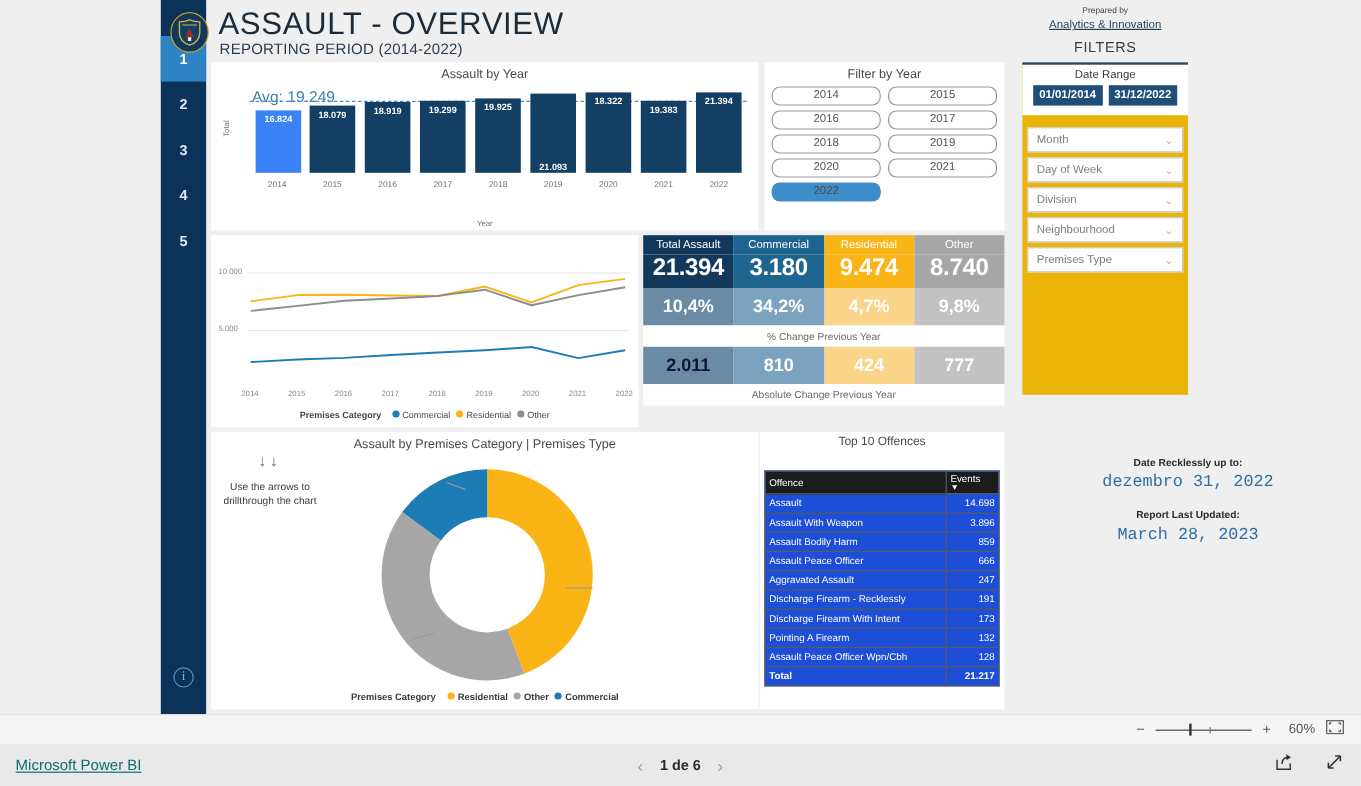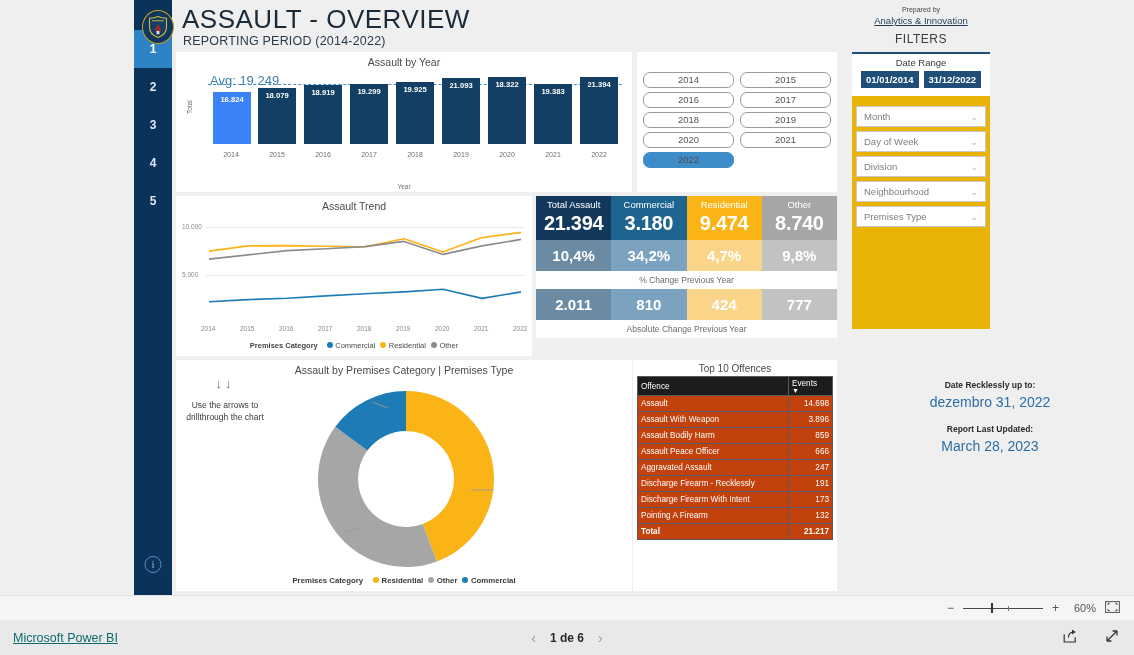--- a/index.html
+++ b/index.html
@@ -303,6 +303,7 @@
     </div>
 
     <div class="panel" id="year-panel">
+      <div class="panel-title">Filter by Year</div>
       <div id="year-grid">
           <div class="year-btn">2014</div>
           <div class="year-btn">2015</div>

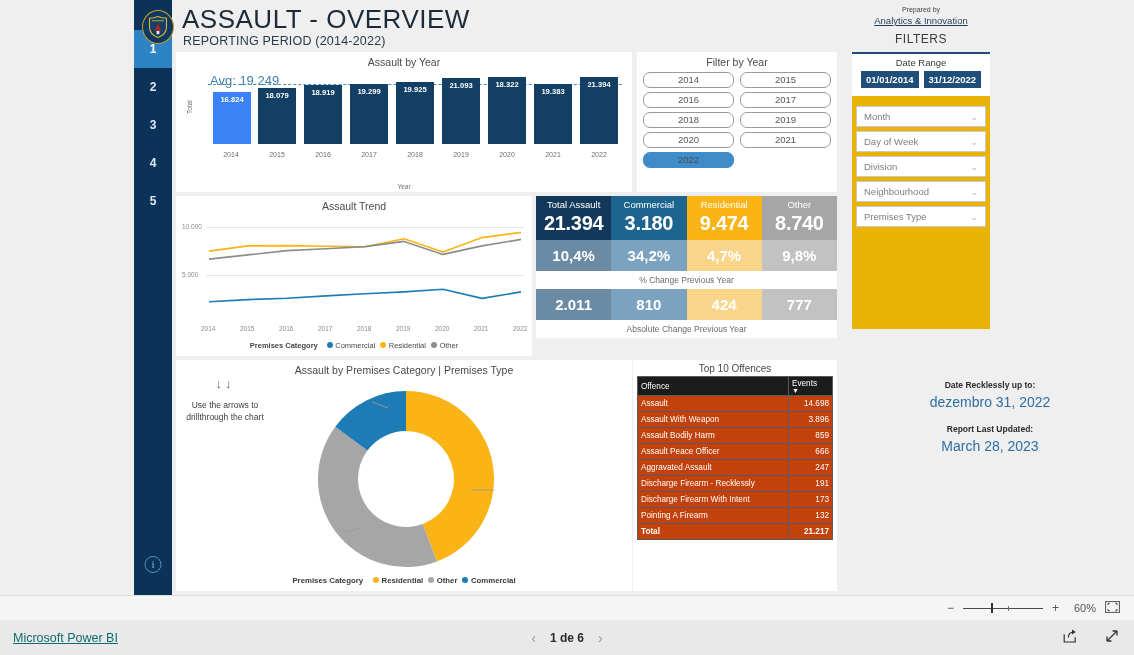--- a/index.html
+++ b/index.html
@@ -281,7 +281,7 @@
               <span class="bar-val">19.925</span>
             </div>
             <div class="bar-xlab" style="left: 198px;">2018</div>
-            <div class="bar-col" style="left: 244px; height: 65.6227px; background: rgb(18, 63, 99);">
+            <div class="bar-col" style="left: 244px; height: 65.6227px; background: rgb(18, 63, 99); align-items: flex-end;">
               <span class="bar-val">21.093</span>
             </div>
             <div class="bar-xlab" style="left: 244px;">2019</div>

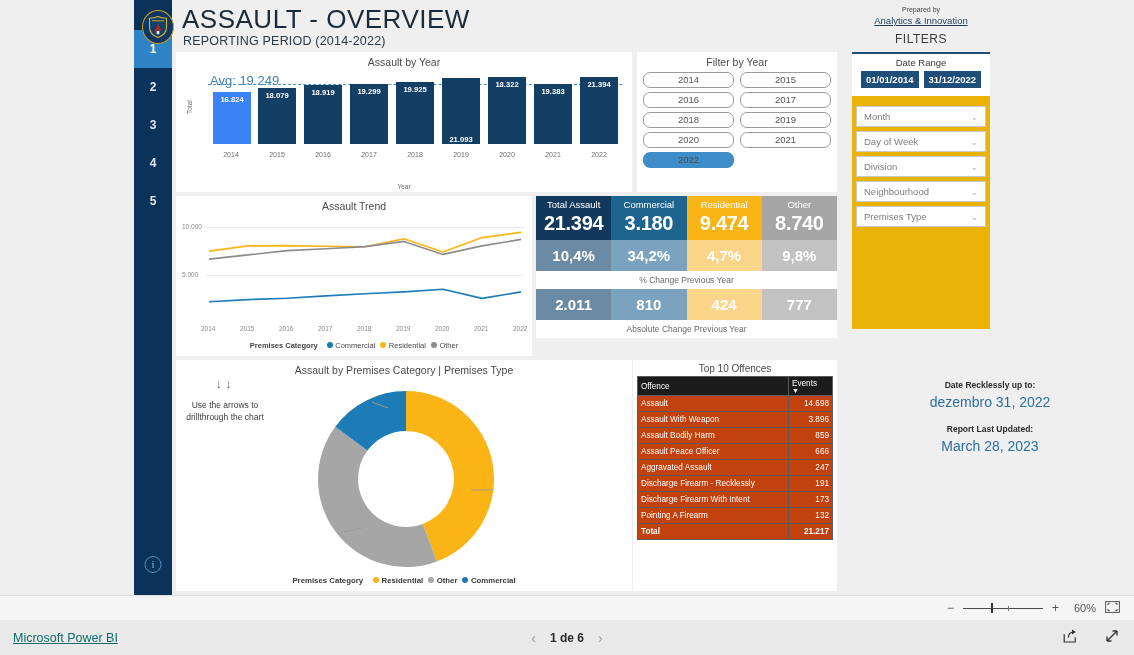--- a/index.html
+++ b/index.html
@@ -318,7 +318,6 @@
     </div>
 
     <div class="panel" id="trend-panel">
-      <div class="panel-title">Assault Trend</div>
       <div id="trend-axis"></div>
       <div id="trend-plot">
         <svg id="trend-svg" width="318" height="104" viewBox="0 0 318 104">

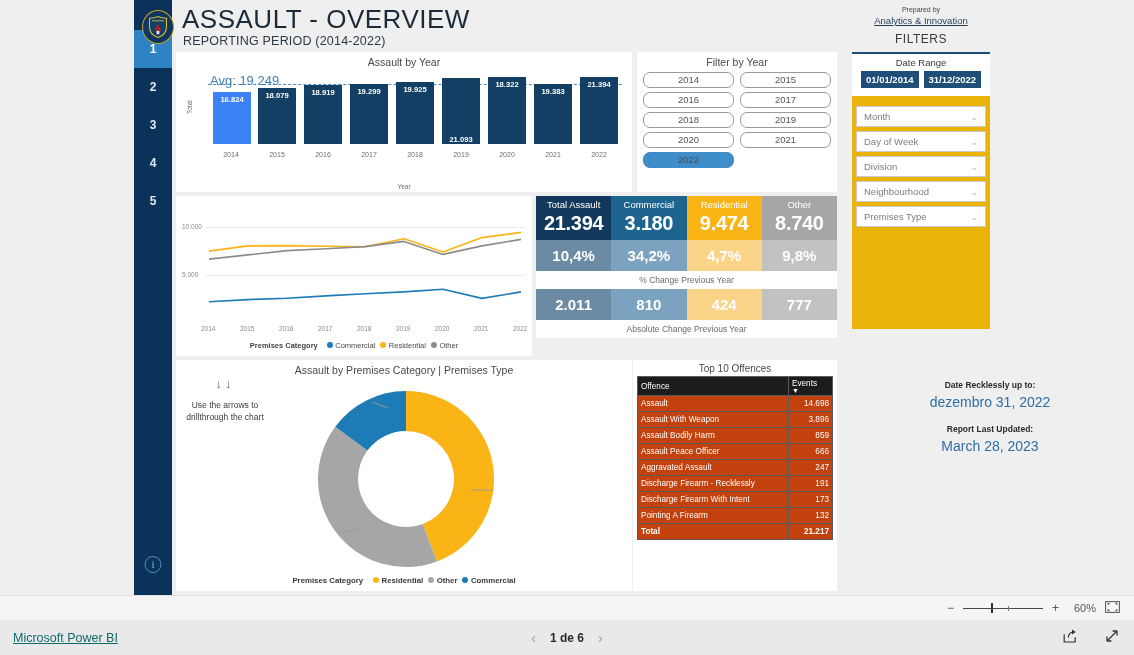--- a/index.html
+++ b/index.html
@@ -377,7 +377,7 @@
         </div>
       <div class="kpi-caption">% Change Previous Year</div>
       <div class="kpi-row" id="kpi-abs">
-          <div class="kpi-cell kpi-abs" style="background: rgb(107, 139, 164); color: #ffffff;">2.011</div>
+          <div class="kpi-cell kpi-abs" style="background: rgb(107, 139, 164); color: #0f172a;">2.011</div>
           <div class="kpi-cell kpi-abs" style="background: rgb(123, 163, 192); color: rgb(255, 255, 255);">810</div>
           <div class="kpi-cell kpi-abs" style="background: rgb(250, 212, 136); color: rgb(255, 255, 255);">424</div>
           <div class="kpi-cell kpi-abs" style="background: rgb(194, 194, 194); color: rgb(255, 255, 255);">777</div>

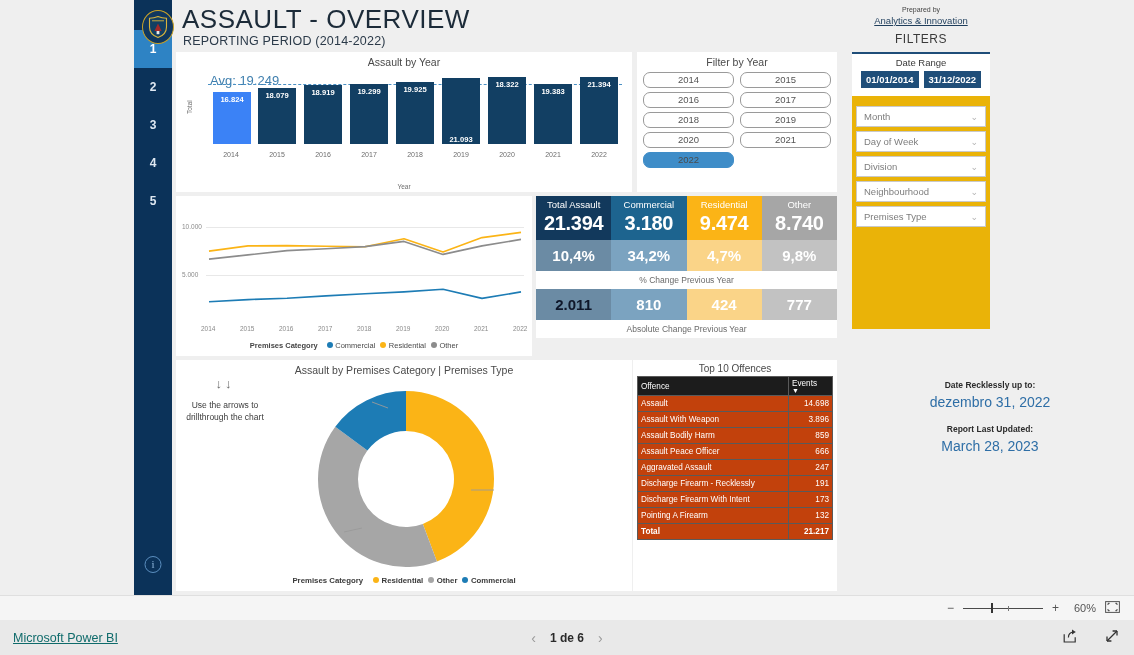--- a/index.html
+++ b/index.html
@@ -144,7 +144,7 @@
   
   #top10-panel { left: 461px; top: 360px; width: 204px; height: 231px; }
   #top10-title { text-align: center; font-size: 10px; color: #4a4a4a; padding: 3px 0 2px; }
-  #top10-table { width: 196px; margin: 0 auto; border-collapse: collapse; background: #c2410c; }
+  #top10-table { width: 196px; margin: 16px auto; border-collapse: collapse; background: #1d4ed8; }
   #top10-table th, #top10-table td {
     border: 1px solid #5a5a5a; color: #ffffff; font-size: 8.2px;
     padding: 1.5px 3px; height: 16px;

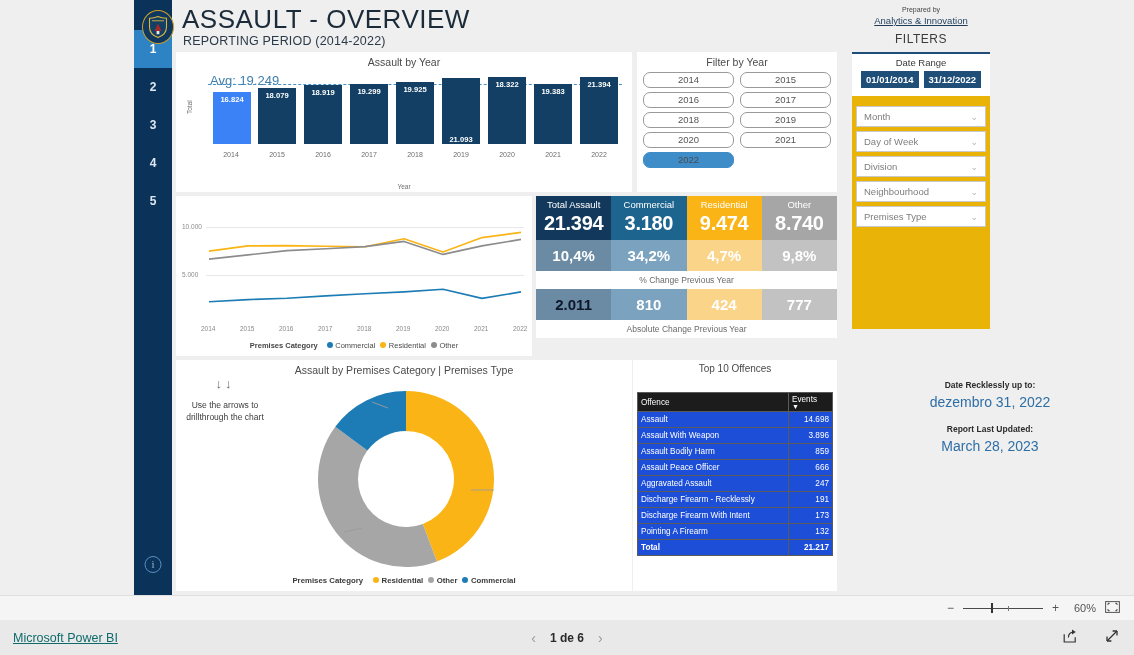--- a/index.html
+++ b/index.html
@@ -191,7 +191,7 @@
 
   #date-info { position: absolute; left: 0; top: 380px; width: 276px; text-align: center; }
   .di-lab { font-size: 8.5px; color: #2b2b2b; font-weight: bold; }
-  .di-val { font-size: 14px; color: #2e6ea6; padding: 4px 0 14px; }
+  .di-val { font-size: 14px; color: #2e6ea6; padding: 4px 0 14px; font-family: Liberation Mono, monospace; }
 
   
   #zoom-bar {

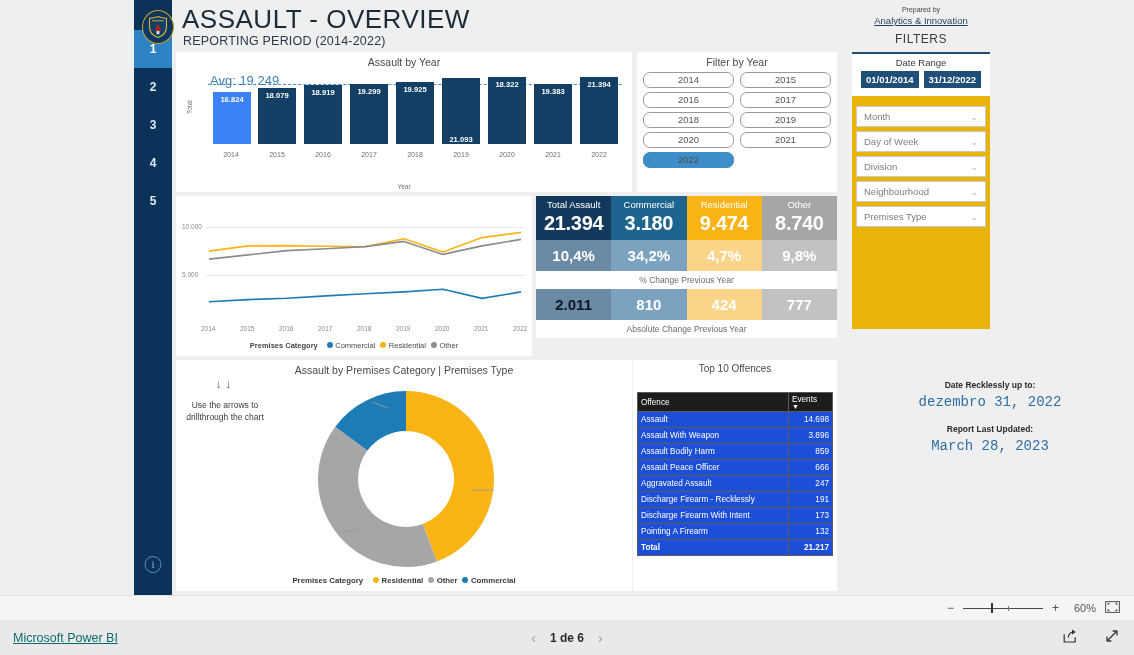--- a/index.html
+++ b/index.html
@@ -461,6 +461,10 @@
             <tr>
               <td>Pointing A Firearm</td>
               <td class="num">132</td>
+            </tr>
+            <tr>
+              <td>Assault Peace Officer Wpn/Cbh</td>
+              <td class="num">128</td>
             </tr>
             <tr class="total">
               <td>Total</td>

